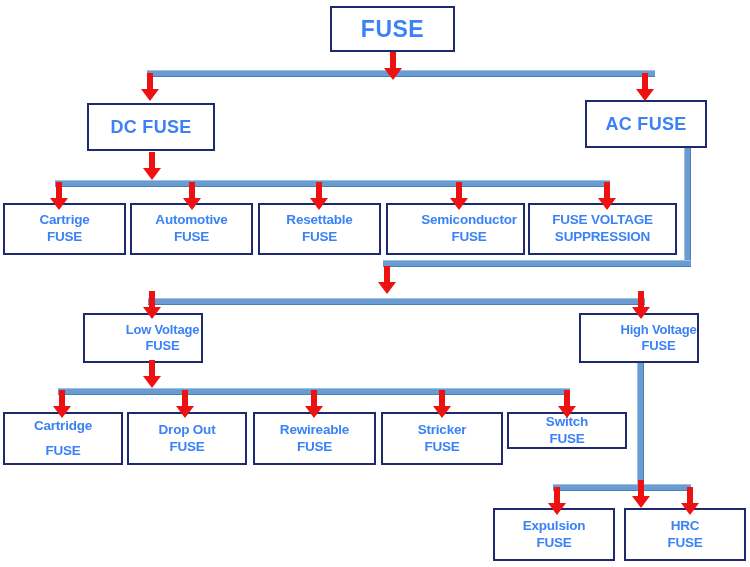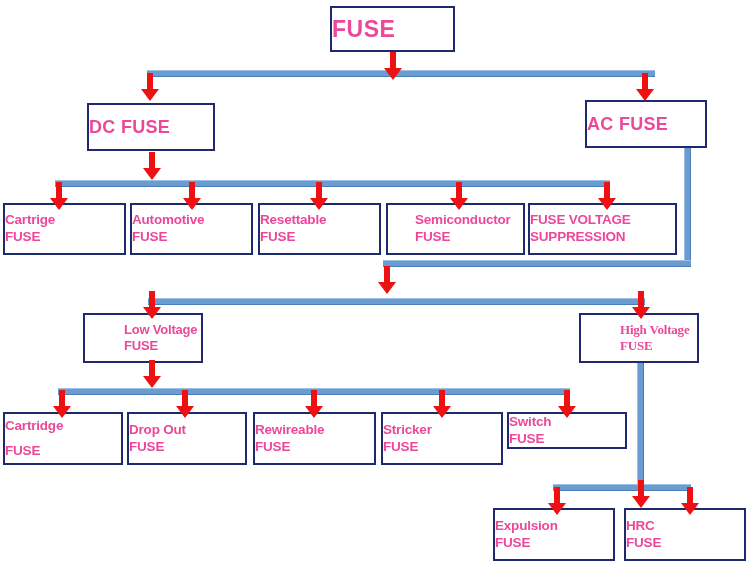--- a/index.html
+++ b/index.html
@@ -17,11 +17,12 @@
     box-sizing:border-box;
     border:2px solid #1f2a6e;
     background:#ffffff;
-    color:#ec4899;
+    color:#3b82f6;
     display:flex;
     flex-direction:column;
     align-items:center;
     justify-content:center;
+    text-align:center;
     font-weight:bold;
     line-height:1.25;
     letter-spacing:-0.2px;

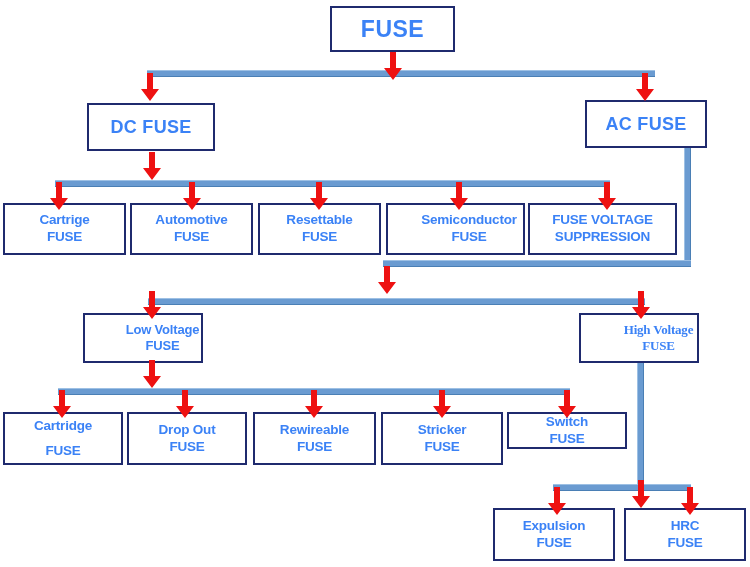--- a/index.html
+++ b/index.html
@@ -237,7 +237,7 @@
     <span class="l1">Low Voltage</span>
     <span class="l2">FUSE</span>
   </div>
-  <div class="node mid" style="left:579px;top:313px;width:120px;height:50px;font-family:Liberation Serif, serif;">
+  <div class="node mid" style="left:579px;top:313px;width:120px;height:50px;">
     <span class="l1">High Voltage</span>
     <span class="l2">FUSE</span>
   </div>

